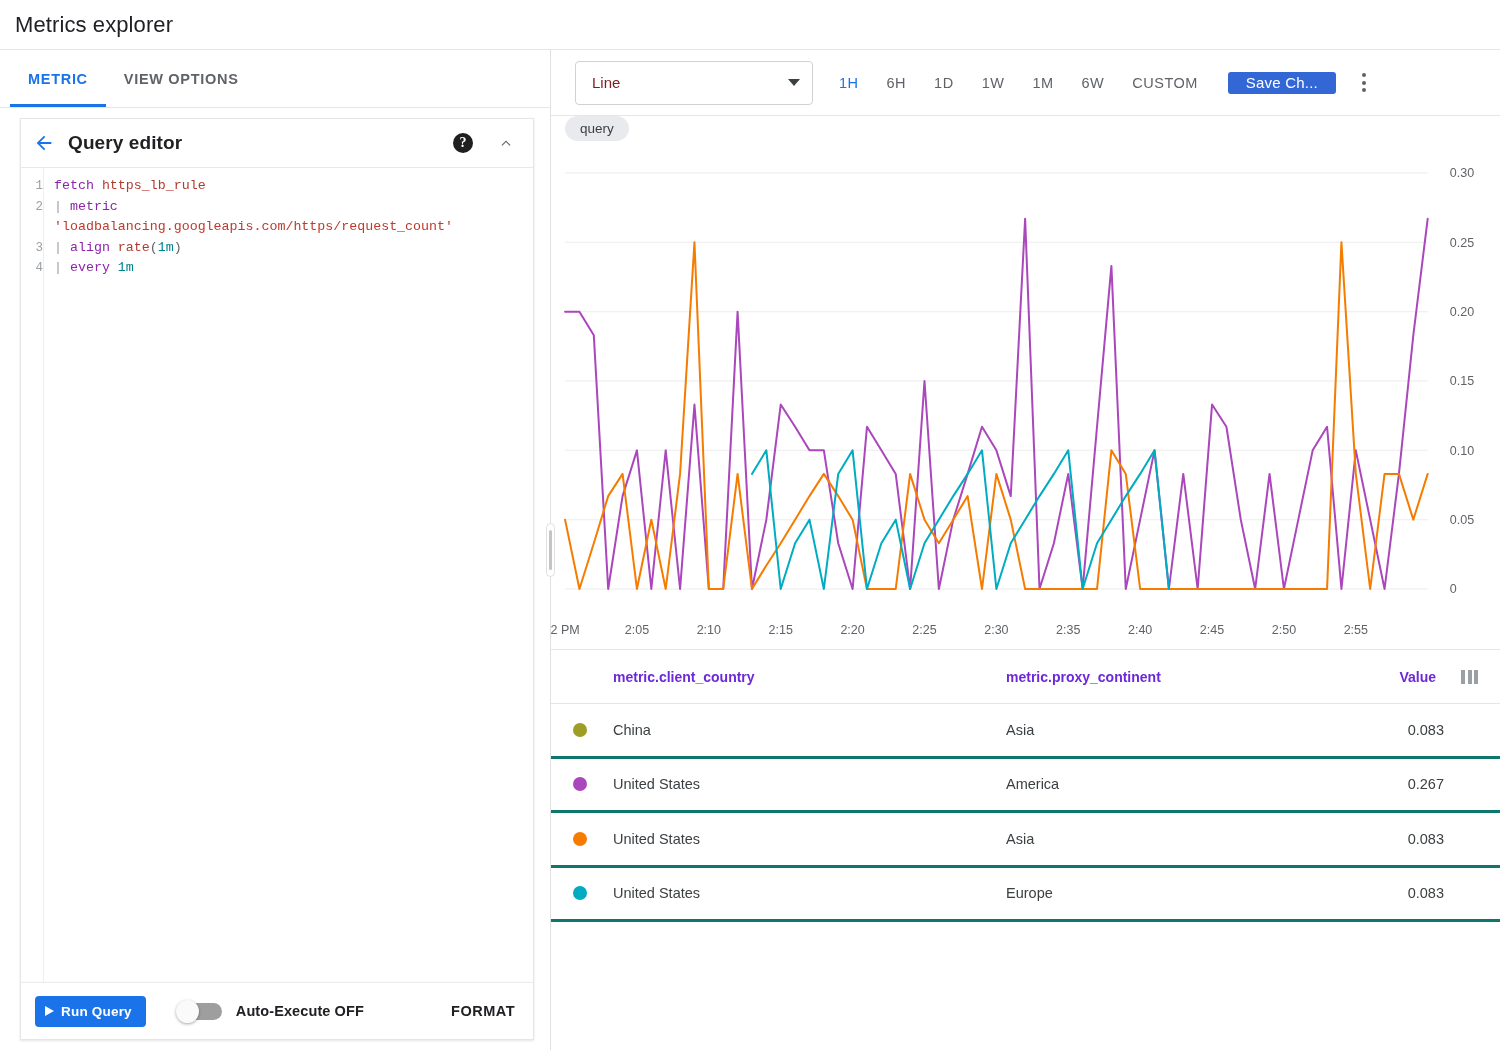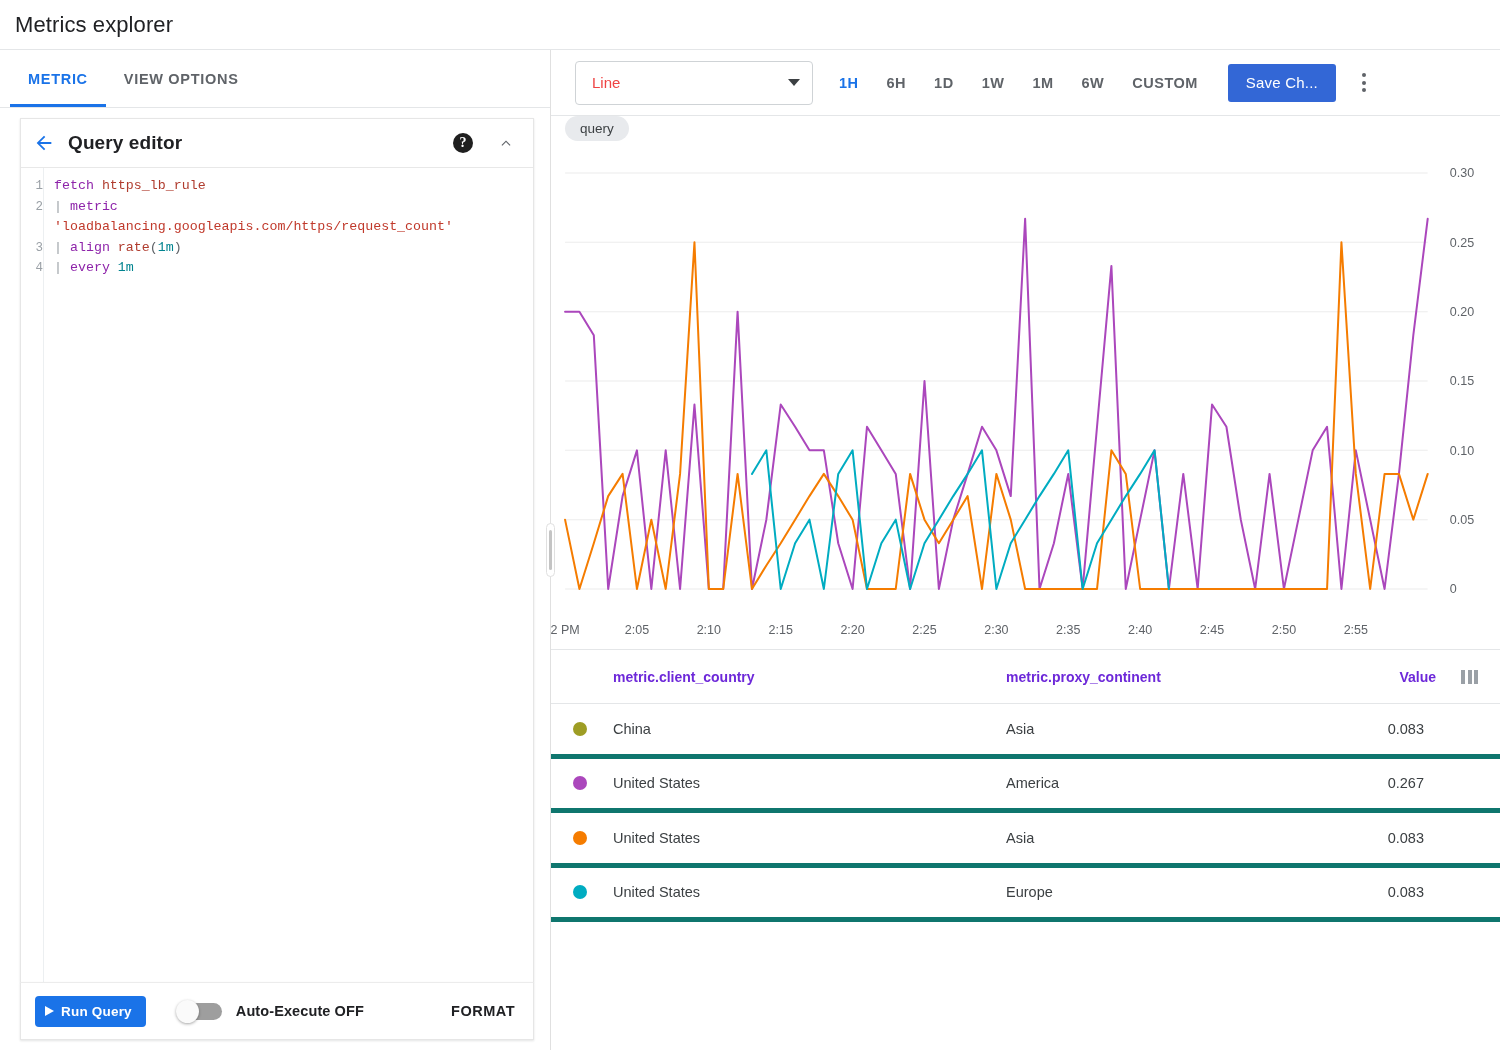--- a/index.html
+++ b/index.html
@@ -191,7 +191,7 @@
     width: 238px; height: 44px; flex: 0 0 238px;
     border: 1px solid #cfd3d6; border-radius: 4px;
     display: flex; align-items: center; padding: 0 12px 0 16px;
-    font-size: 15px; color: #ef4444; cursor: pointer; background: #fff;
+    font-size: 15px; color: #7f1d1d; cursor: pointer; background: #fff;
   }
   .select .sval { flex: 1 1 auto; }
   .caret-down {

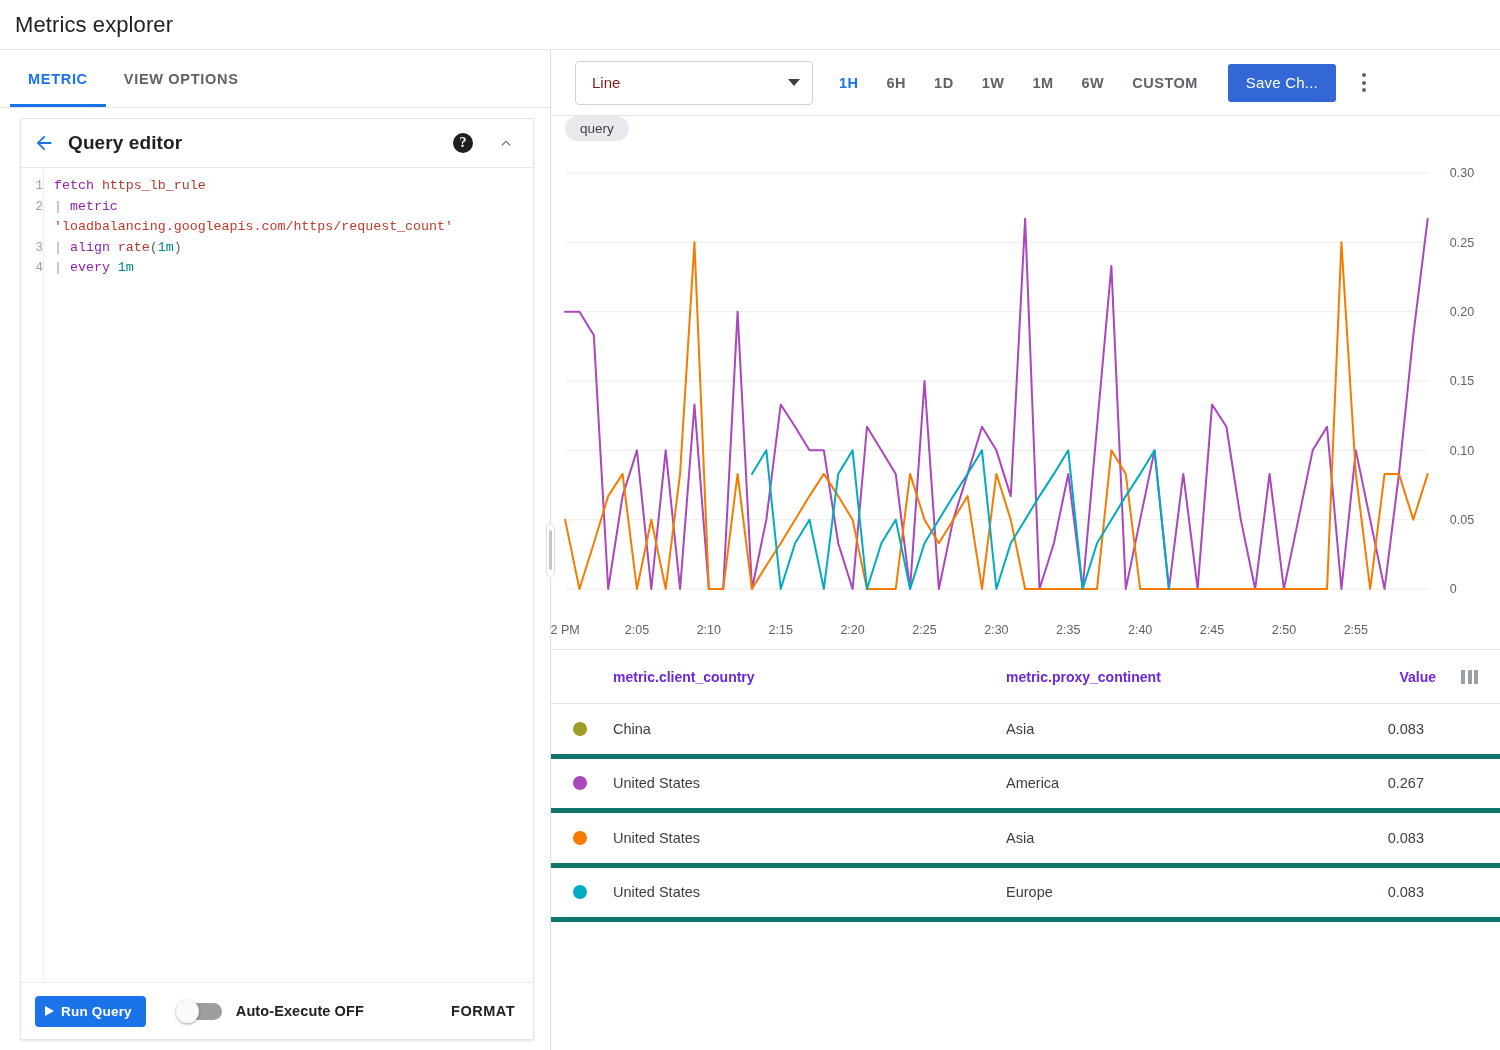--- a/index.html
+++ b/index.html
@@ -201,7 +201,7 @@
   }
   .ranges { display: flex; align-items: center; margin-left: 12px; }
   .range {
-    font-size: 14.5px; font-weight: bold; color: #5f6368;
+    font-size: 14.5px; font-weight: normal; color: #5f6368;
     padding: 9px 14px; cursor: pointer; letter-spacing: .5px;
   }
   .range.active { color: #1a73e8; }

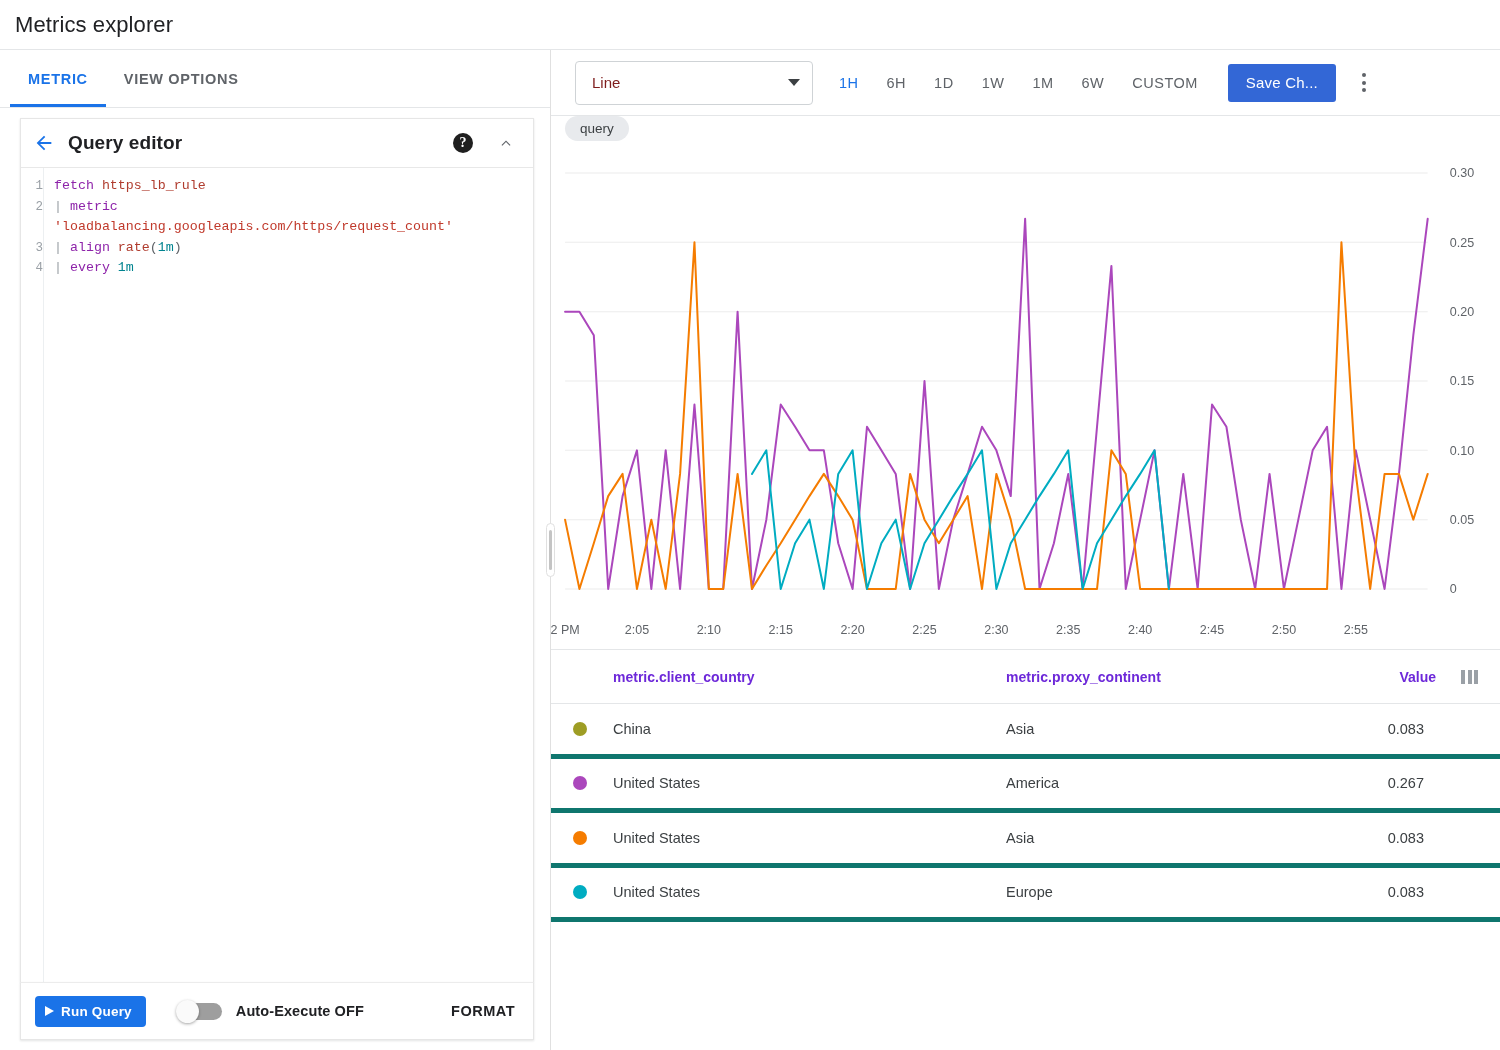--- a/index.html
+++ b/index.html
@@ -207,7 +207,7 @@
   .range.active { color: #1a73e8; }
   .save-btn {
     margin-left: 16px;
-    height: 38px; min-width: 108px;
+    height: 22px; min-width: 108px;
     background: #3367d6; color: #fff; border: none; border-radius: 3px;
     font-size: 15px; letter-spacing: .2px; cursor: pointer;
     font-family: "Liberation Sans", sans-serif;

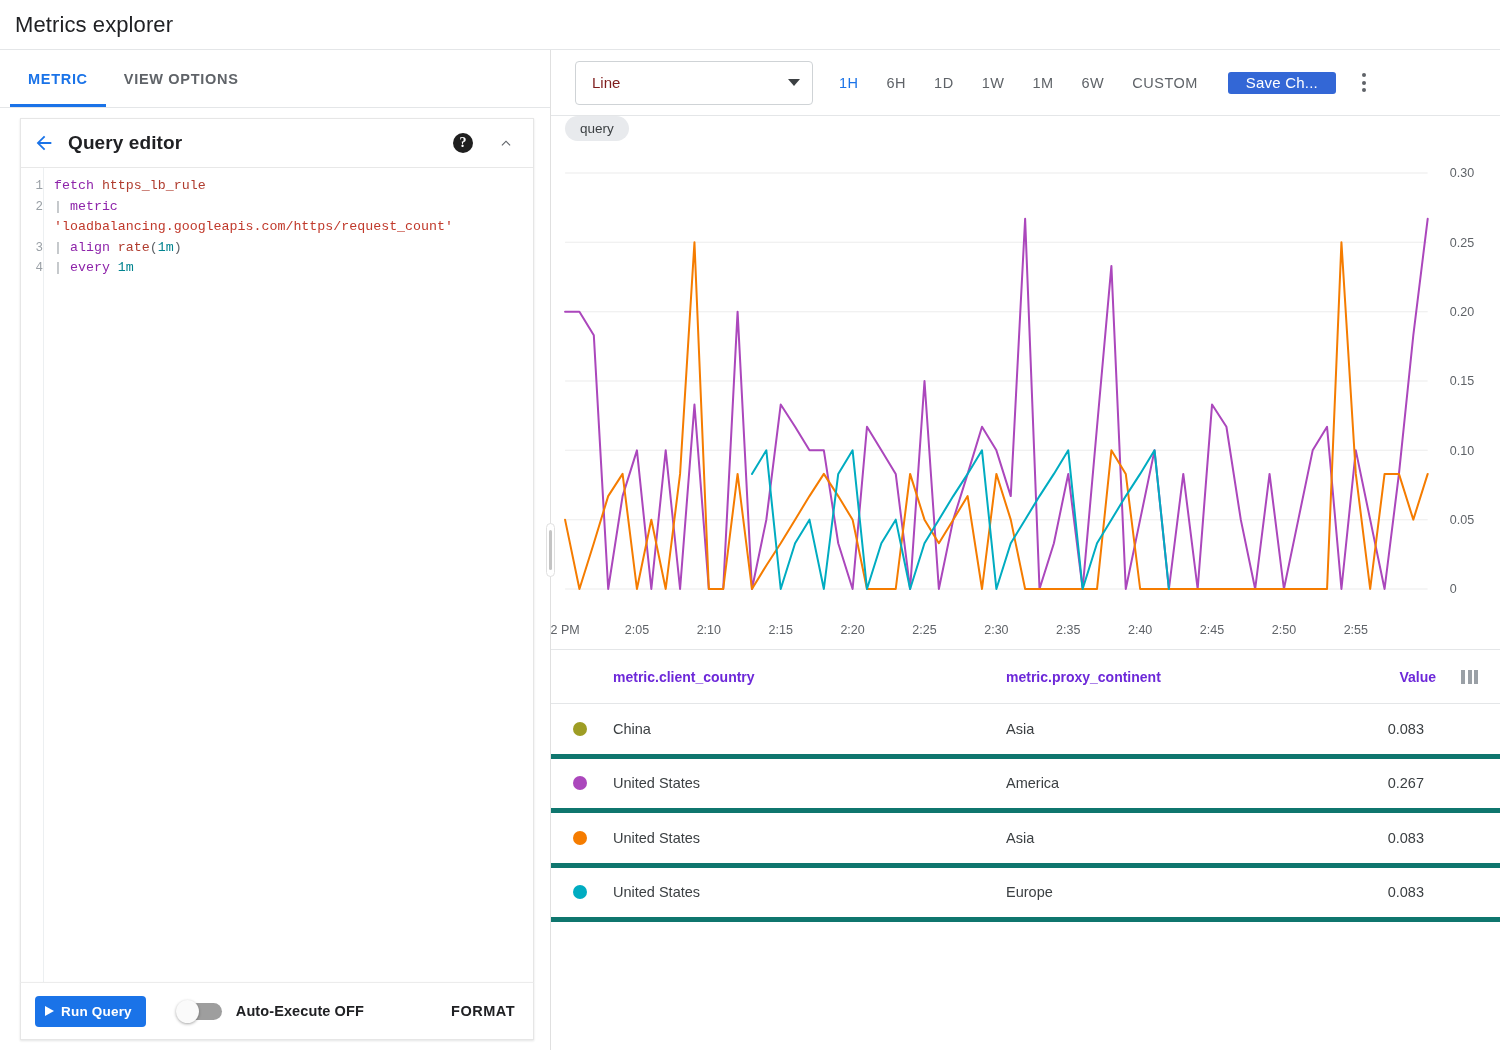--- a/index.html
+++ b/index.html
@@ -255,8 +255,8 @@
   .trow {
     height: 54.5px; flex: 0 0 54.5px;
     display: flex; align-items: center;
-    border-bottom: 5px solid #0f766e;
-    padding-left: 22px; padding-right: 34px;
+    border-bottom: 3px solid #0f766e;
+    padding-left: 22px; padding-right: 14px;
     font-size: 14.5px; color: #3c4043;
   }
   .dot { width: 14px; height: 14px; border-radius: 50%; flex: 0 0 14px; margin-right: 26px; }

